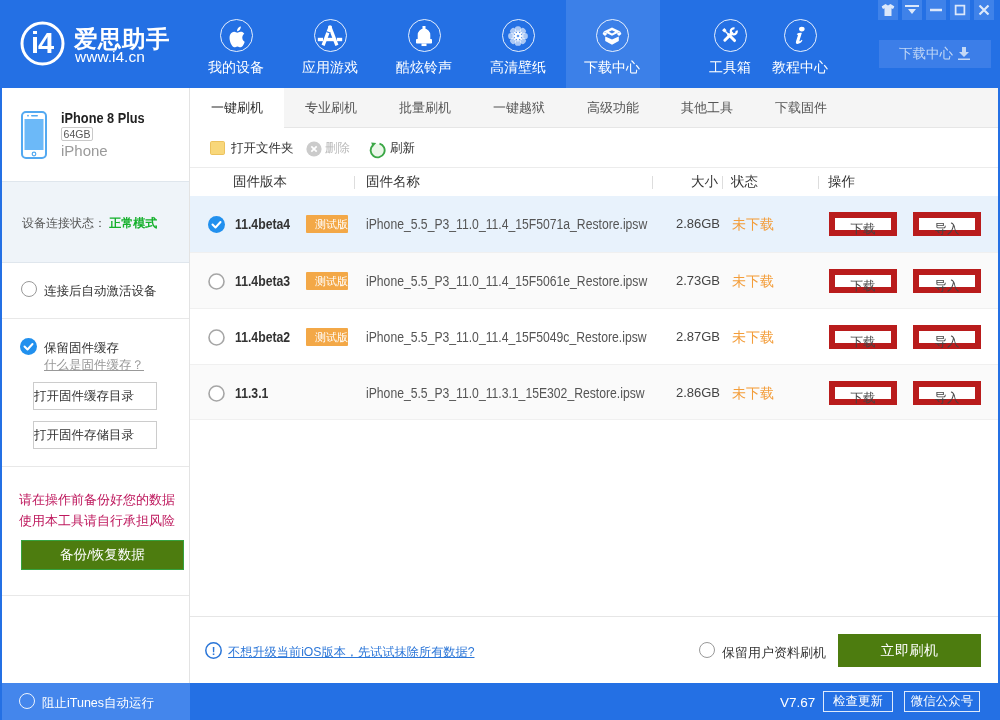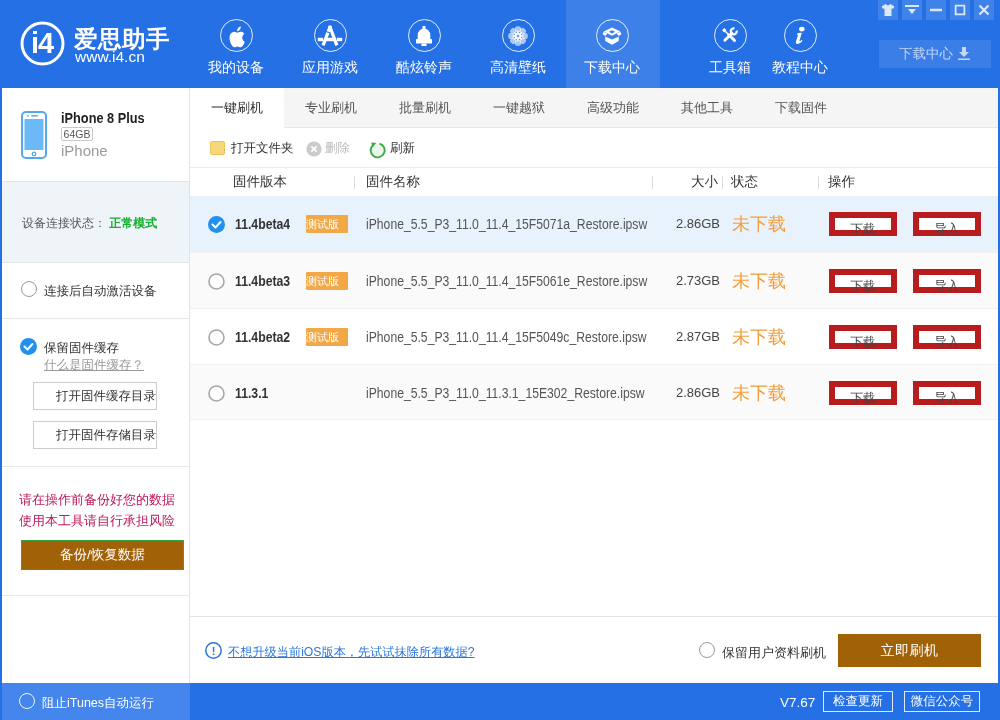--- a/index.html
+++ b/index.html
@@ -37,7 +37,7 @@
 .row { left:190px; width:810px; height:56px; }
 .row .radio { position:absolute; left:18px; top:20px; }
 .row .ver { position:absolute; left:45px; top:0; height:56px; line-height:56px; font-size:14px; font-weight:bold; color:#333; transform:scaleX(0.875); transform-origin:0 50%; }
-.badge { position:absolute; left:116px; top:19px; width:42px; height:18px; background:#f3a847; border-radius:1px; color:#fff; font-size:11px; text-align:left; line-height:18px; }
+.badge { position:absolute; left:116px; top:19px; width:42px; height:18px; background:#f3a847; border-radius:1px; color:#fff; font-size:11px; text-align:right; line-height:18px; }
 .row .fname { position:absolute; left:176px; top:0; height:56px; line-height:56px; font-size:14px; color:#555; transform:scaleX(0.87); transform-origin:0 50%; white-space:nowrap; }
 .row .size { position:absolute; left:430px; width:100px; top:0; height:56px; line-height:56px; font-size:13px; color:#444; text-align:right; }
 .row .st { position:absolute; left:542px; top:0; height:56px; line-height:56px; font-size:18px; color:#f39d3a; }

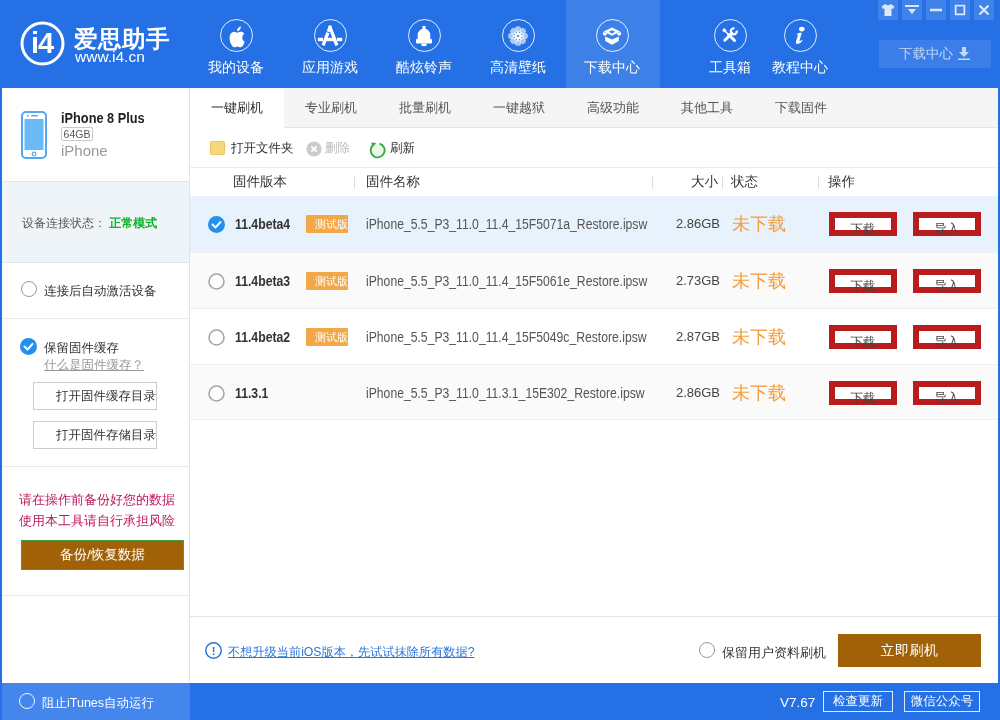--- a/index.html
+++ b/index.html
@@ -40,7 +40,7 @@
 .badge { position:absolute; left:116px; top:19px; width:42px; height:18px; background:#f3a847; border-radius:1px; color:#fff; font-size:11px; text-align:right; line-height:18px; }
 .row .fname { position:absolute; left:176px; top:0; height:56px; line-height:56px; font-size:14px; color:#555; transform:scaleX(0.87); transform-origin:0 50%; white-space:nowrap; }
 .row .size { position:absolute; left:430px; width:100px; top:0; height:56px; line-height:56px; font-size:13px; color:#444; text-align:right; }
-.row .st { position:absolute; left:542px; top:0; height:56px; line-height:56px; font-size:18px; color:#f39d3a; }
+.row .st { position:absolute; left:542px; top:0; height:56px; line-height:56px; font-size:14px; color:#f39d3a; }
 .rowbtn { position:absolute; top:16px; width:68px; height:24px; background:#fff; border:6px solid #b91c1c; font-size:12.5px; color:#444; text-align:center; line-height:22px; }
 #footer { left:190px; top:616px; width:810px; height:67px; background:#fff; border-top:1px solid #e6e6e6; }
 #flashbtn { left:838px; top:634px; width:143px; height:33px; font-size:14px; line-height:33px; letter-spacing:0.5px; }

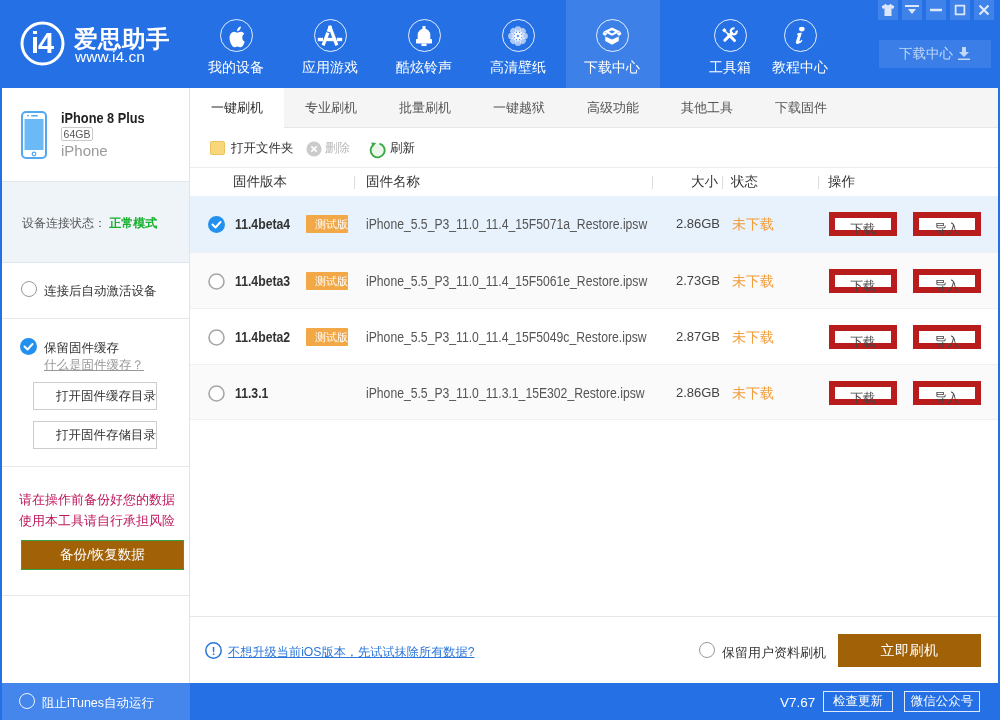--- a/index.html
+++ b/index.html
@@ -23,7 +23,7 @@
 .sb-divider { left:0; width:189px; border-top:1px solid #e8e8e8; }
 .circle-radio { width:16px; height:16px; border:1.4px solid #999; border-radius:50%; background:#fff; }
 .bluecheck { width:17px; height:17px; border-radius:50%; background:#2190ee; }
-.sbbtn { left:33px; width:124px; height:28px; background:#fff; border:1px solid #ccc; font-size:12.5px; color:#333; text-align:right; line-height:26px; }
+.sbbtn { left:33px; width:124px; height:28px; background:#fff; border:1px solid #ccc; font-size:12.5px; color:#333; text-align:left; line-height:26px; }
 .greenbtn { background:#a16207; color:#fff; text-align:center; }
 
 #tabbar { left:190px; top:88px; width:810px; height:40px; background:#f5f5f5; border-bottom:1px solid #e6e6e6; }

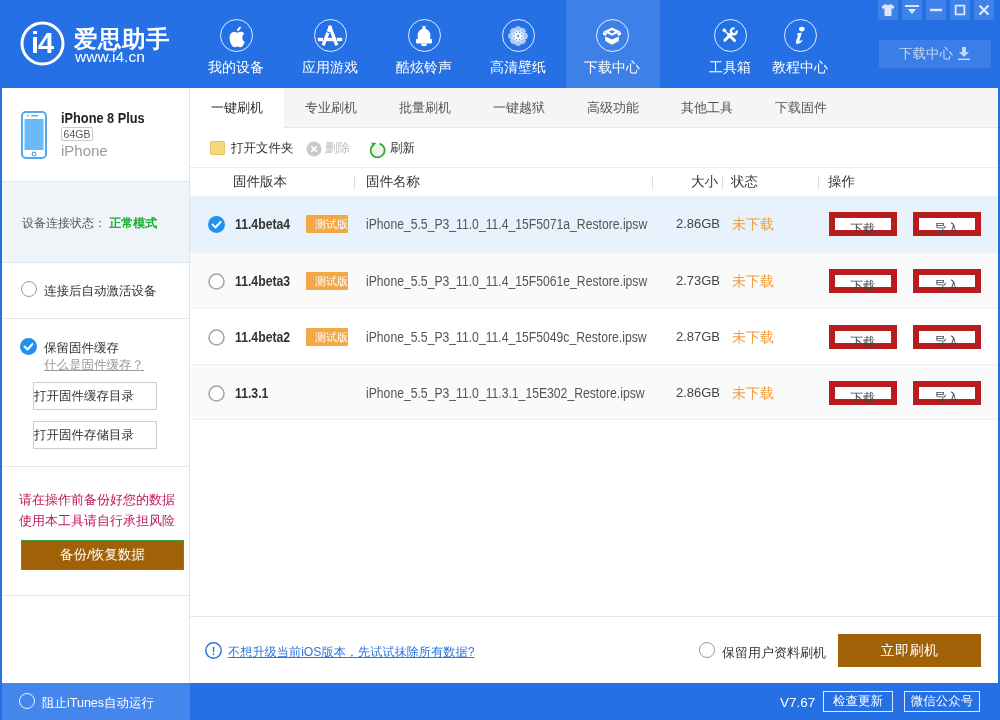--- a/index.html
+++ b/index.html
@@ -24,7 +24,7 @@
 .circle-radio { width:16px; height:16px; border:1.4px solid #999; border-radius:50%; background:#fff; }
 .bluecheck { width:17px; height:17px; border-radius:50%; background:#2190ee; }
 .sbbtn { left:33px; width:124px; height:28px; background:#fff; border:1px solid #ccc; font-size:12.5px; color:#333; text-align:left; line-height:26px; }
-.greenbtn { background:#a16207; color:#fff; text-align:center; }
+.greenbtn { background:#4d7c0f; color:#fff; text-align:center; }
 
 #tabbar { left:190px; top:88px; width:810px; height:40px; background:#f5f5f5; border-bottom:1px solid #e6e6e6; }
 .tab { top:0; width:94px; height:40px; line-height:40px; text-align:center; font-size:13px; color:#555; }

